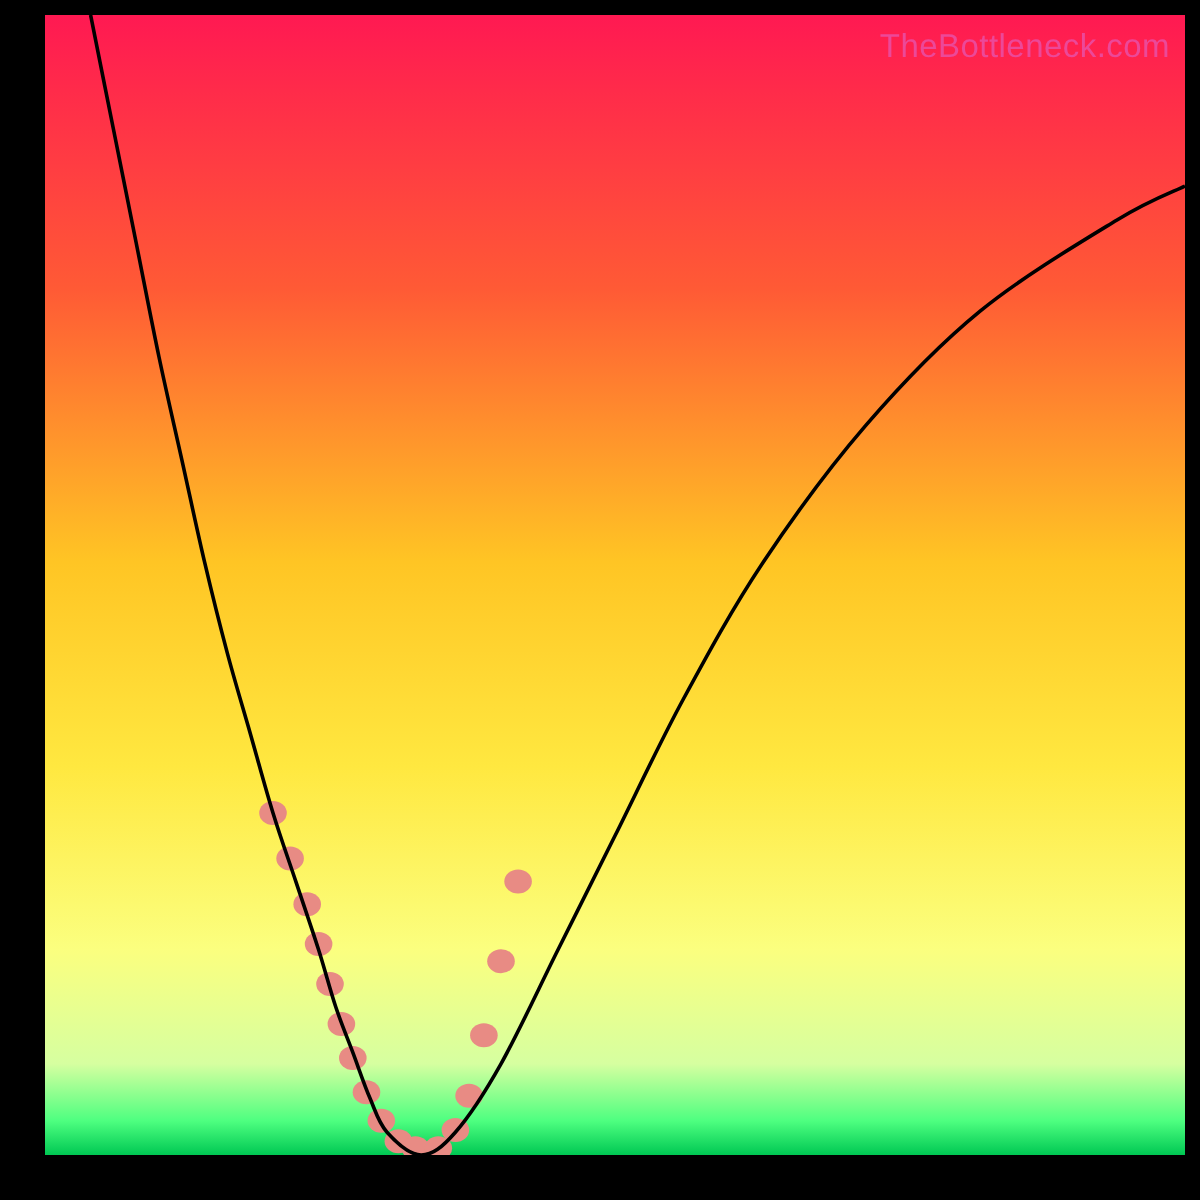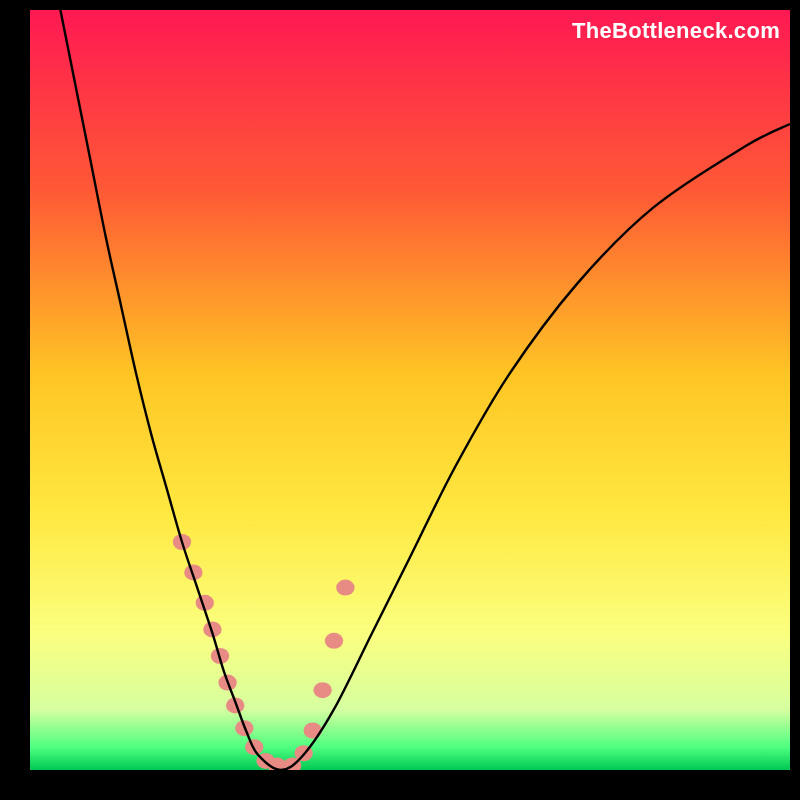--- a/index.html
+++ b/index.html
@@ -29,9 +29,9 @@
     position: absolute;
     top: 8px;
     right: 10px;
-    color: #ffffff;
+    color: #ec4899;
     font-size: 22px;
-    font-weight: 700;
+    font-weight: 400;
     letter-spacing: 0.3px;
     z-index: 20;
   }

